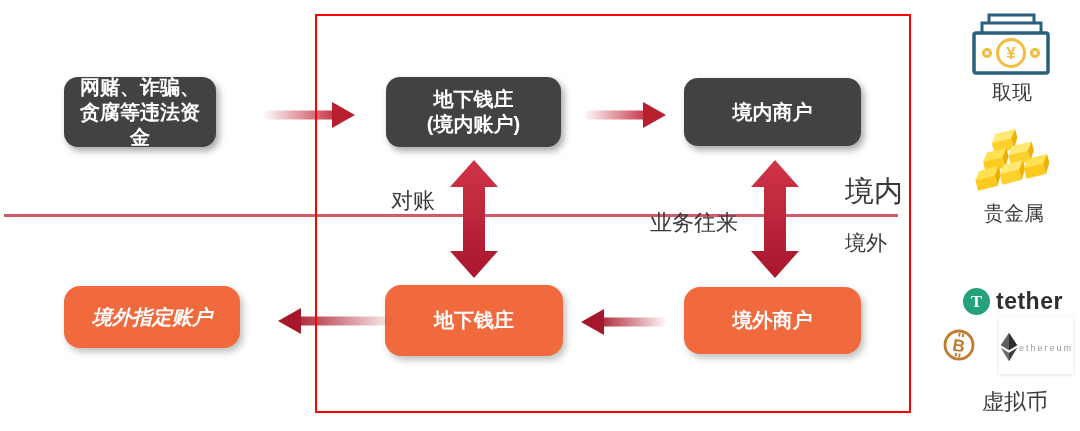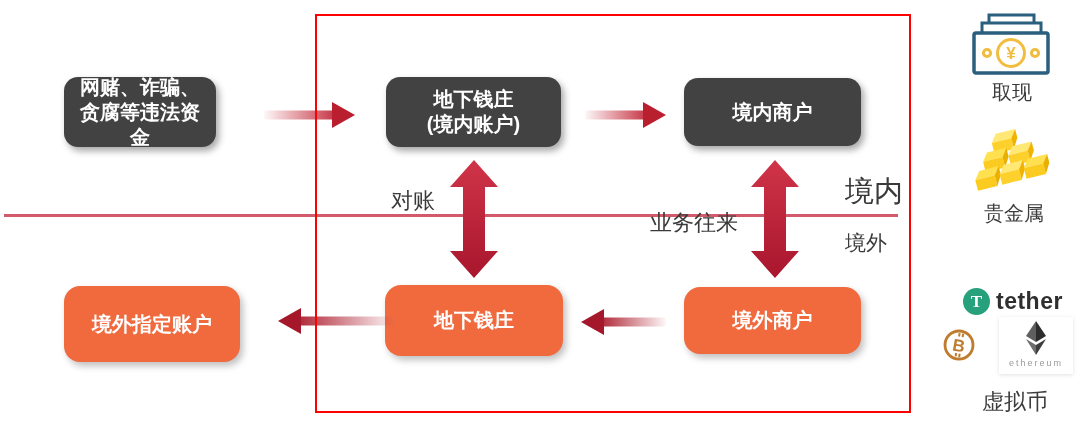--- a/index.html
+++ b/index.html
@@ -32,7 +32,7 @@
   .b1{left:64px;top:77px;width:152px;height:70px;padding:0 12px;box-sizing:border-box;}
   .b2{left:386px;top:77px;width:175px;height:70px;}
   .b3{left:684px;top:78px;width:177px;height:68px;}
-  .b4{left:64px;top:286px;width:176px;height:76px;}
+  .b4{left:64px;top:286px;width:176px;height:62px;font-style:italic;}
   .b5{left:385px;top:285px;width:178px;height:71px;}
   .b6{left:684px;top:287px;width:177px;height:67px;}
   

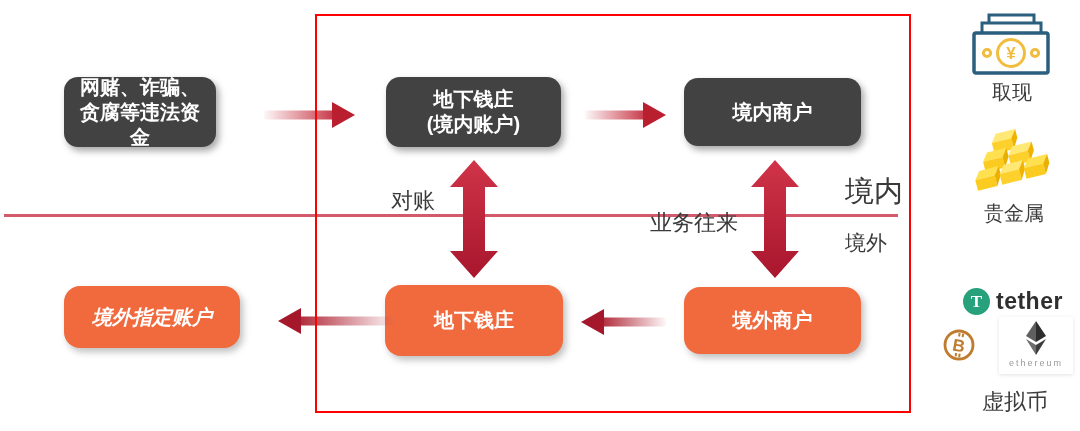--- a/index.html
+++ b/index.html
@@ -71,7 +71,7 @@
   .tether-word{font-size:23px;font-weight:bold;color:#2f2f2f;letter-spacing:0.5px;}
   .btc-icon{position:absolute;left:942px;top:328px;}
   .eth-card{position:absolute;left:999px;top:317px;width:74px;height:57px;background:#fff;
-    box-shadow:0 1px 4px rgba(0,0,0,0.12);display:flex;flex-direction:column;align-items:center;
+    box-shadow:0 1px 4px rgba(0,0,0,0.12);display:flex;flex-direction:row;align-items:center;
     justify-content:flex-start;padding-top:3px;box-sizing:border-box;z-index:2;}
   .eth-word{font-size:9px;color:#9a9a9a;letter-spacing:2px;margin-top:2px;
     font-family:"Liberation Sans","DejaVu Sans",sans-serif;}

